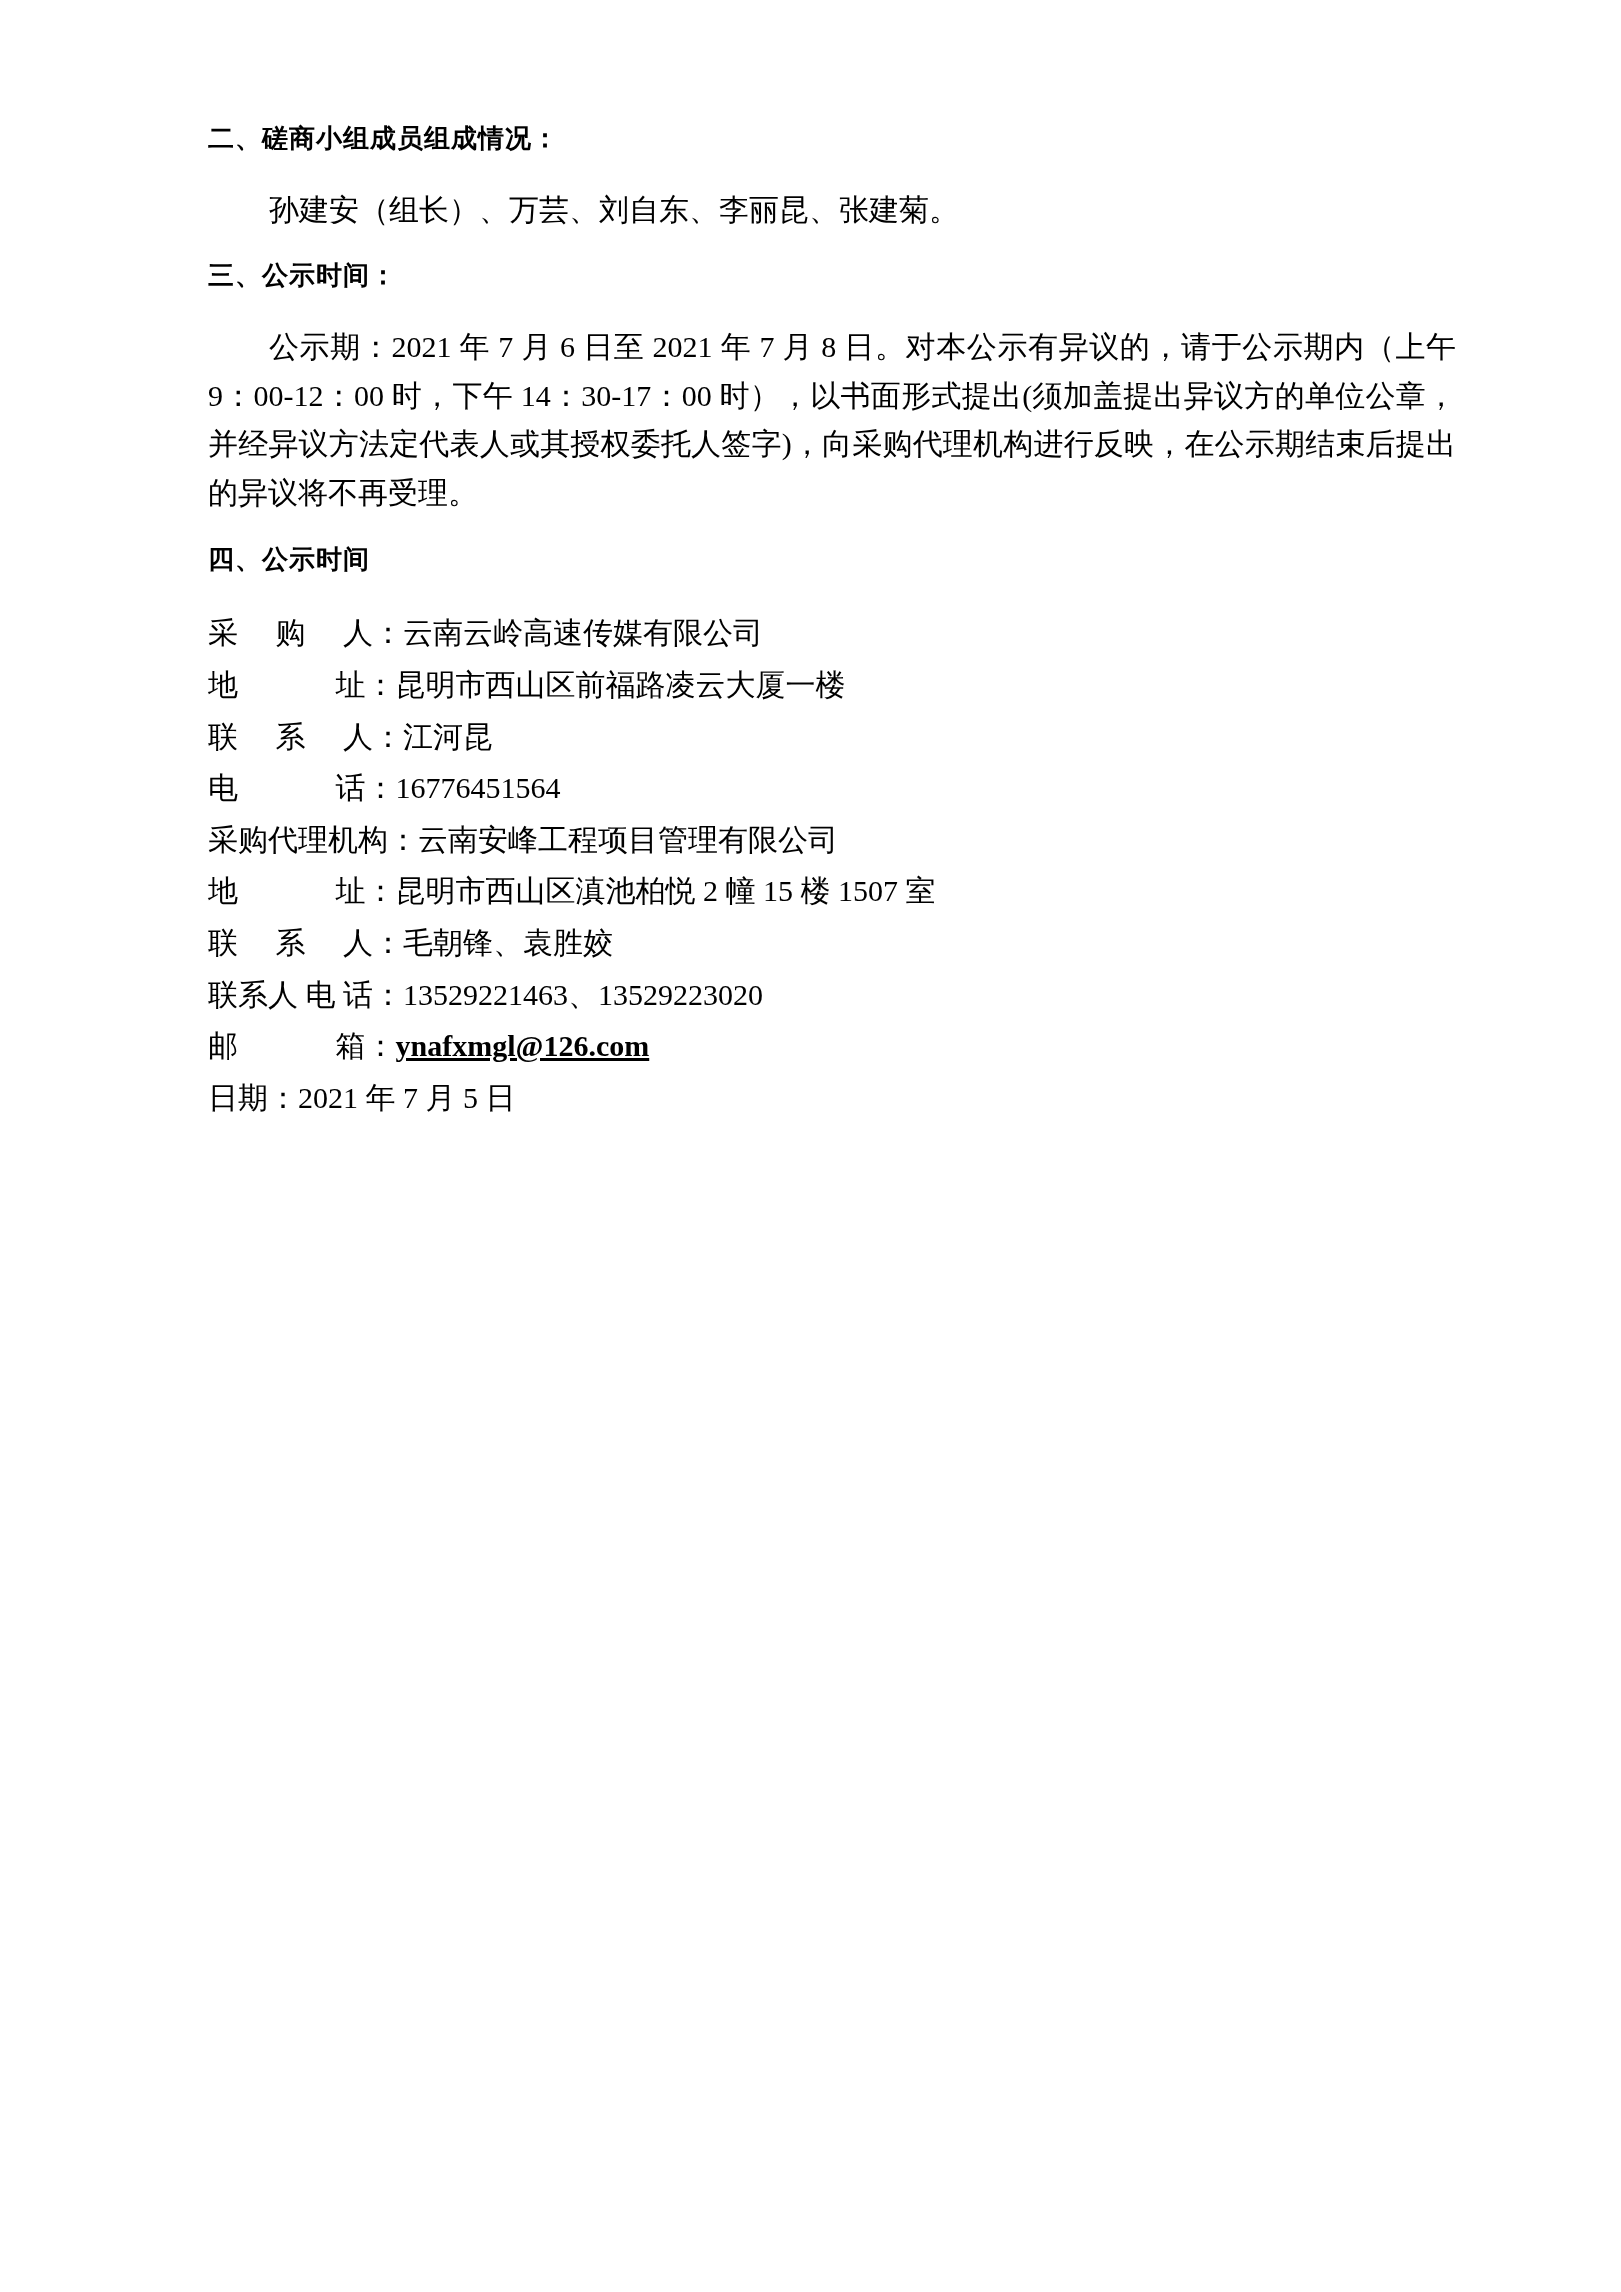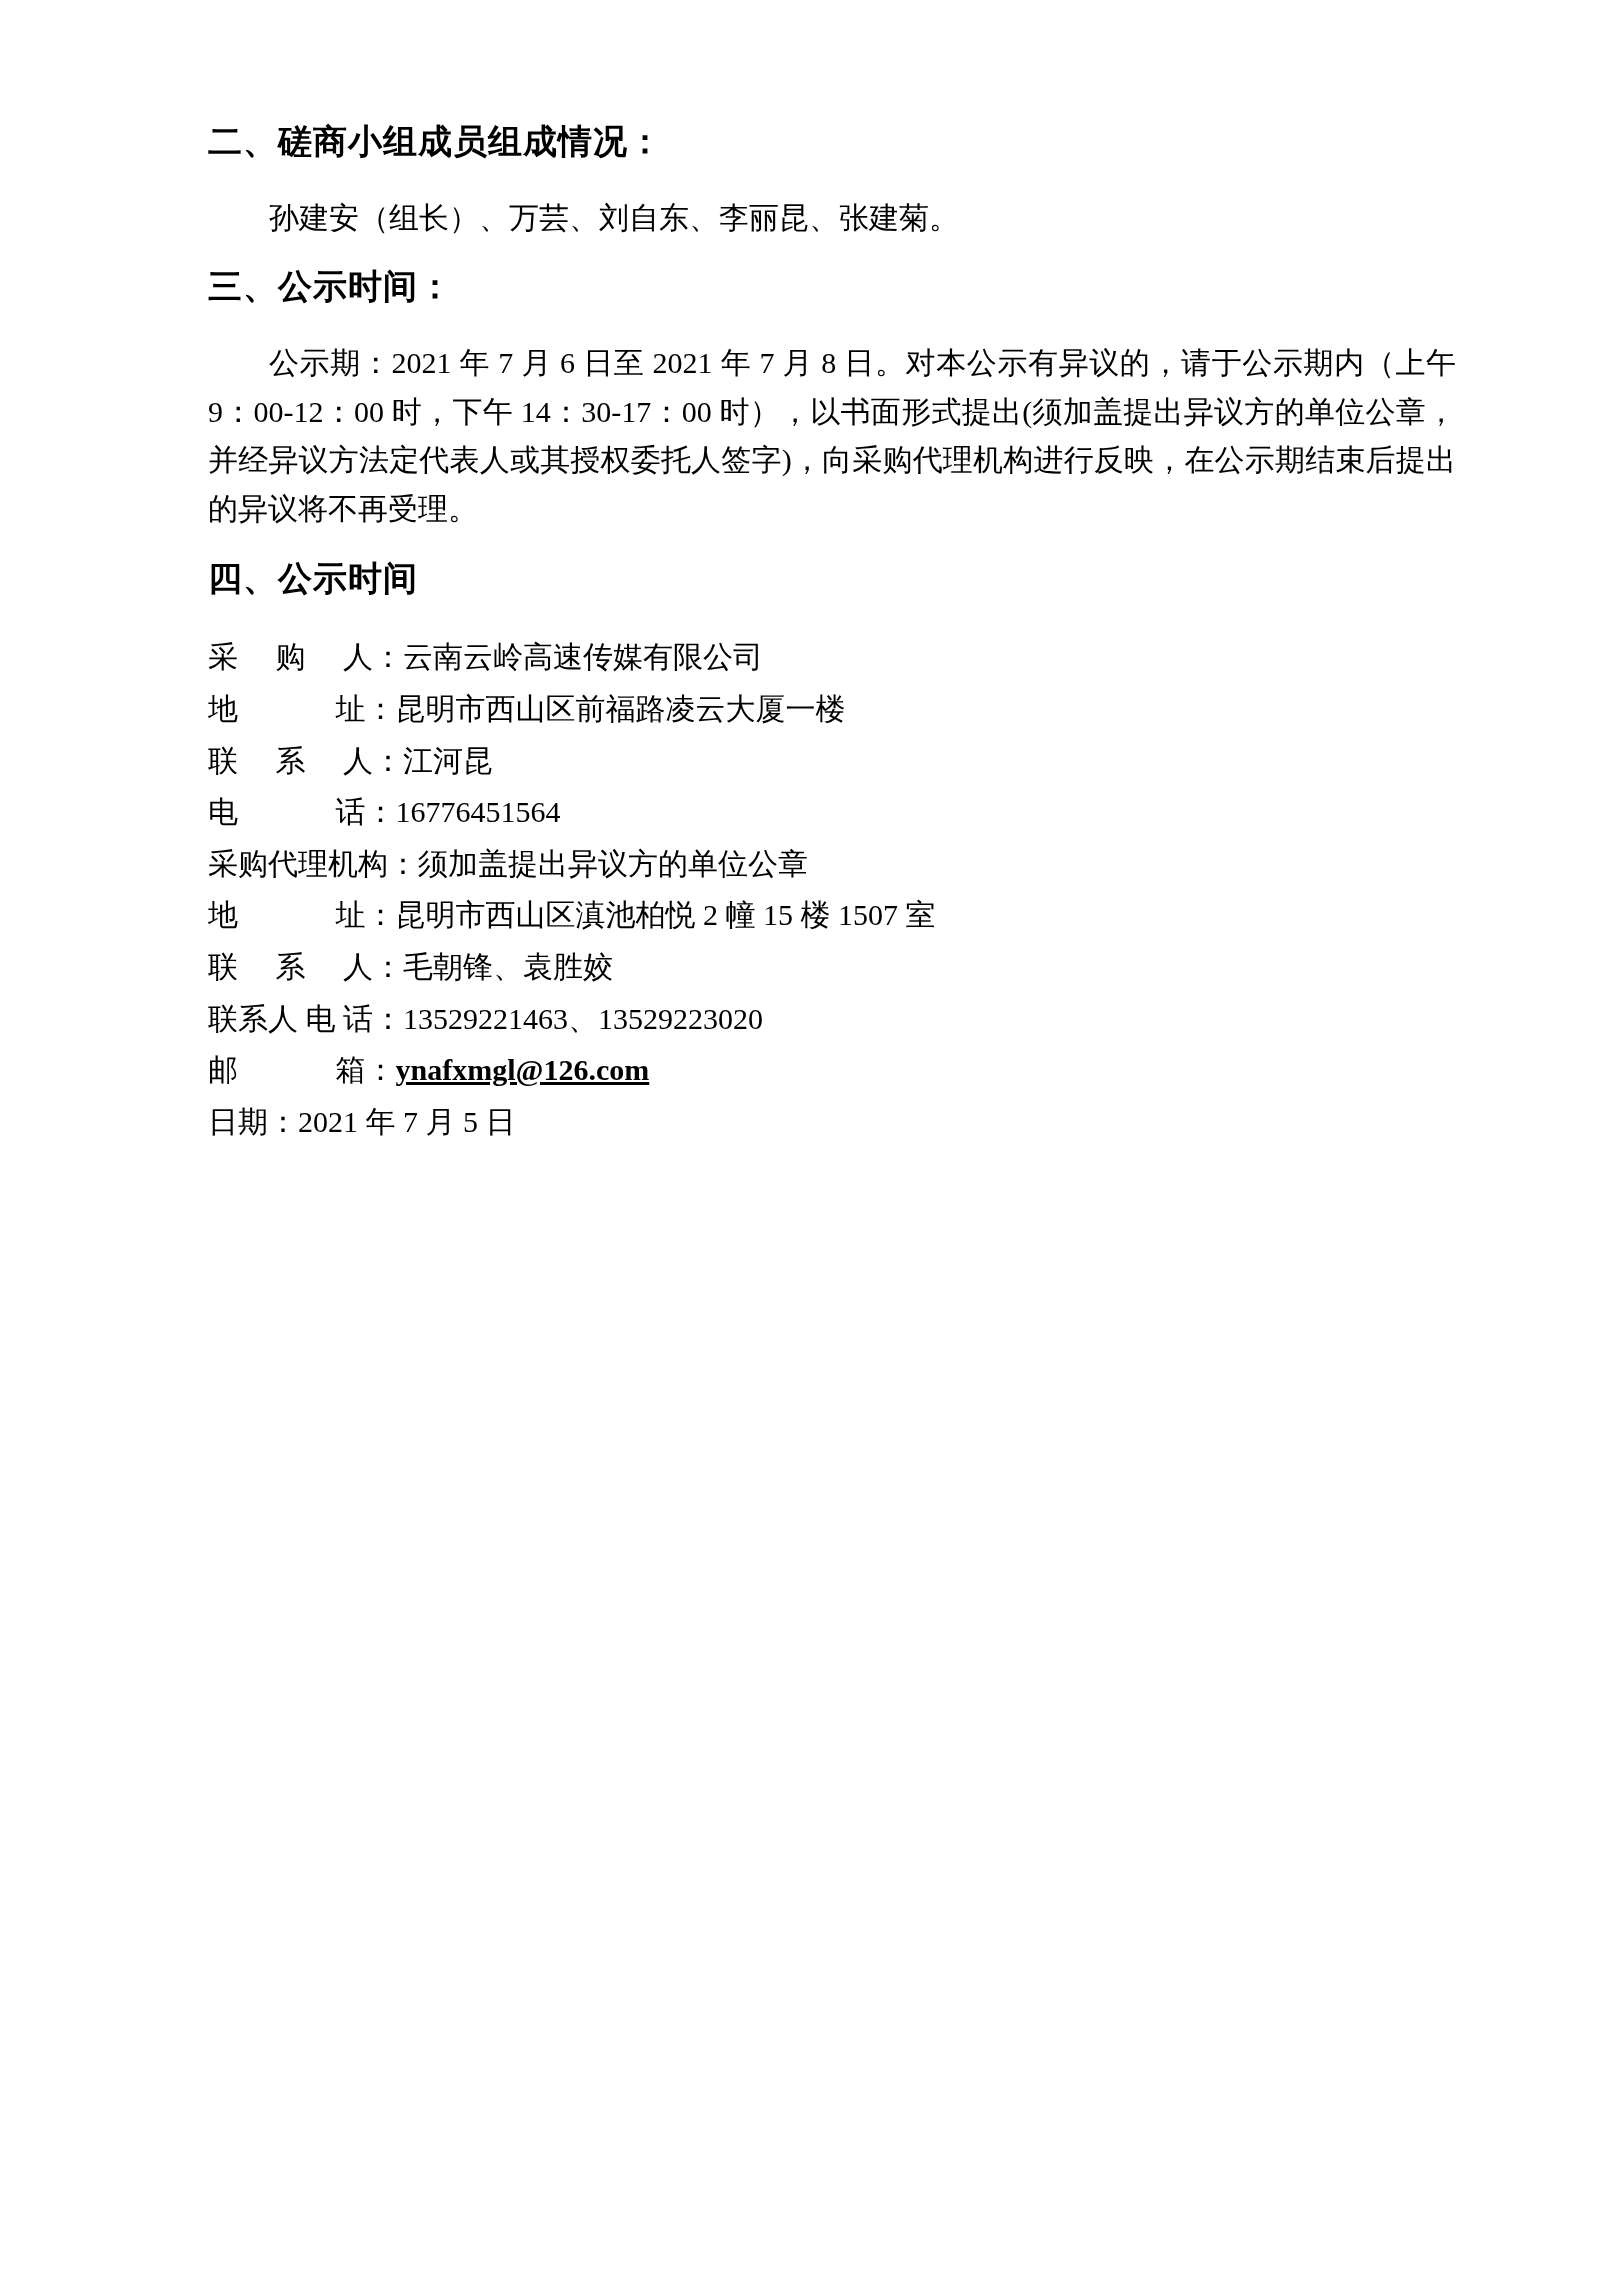--- a/index.html
+++ b/index.html
@@ -22,9 +22,9 @@
     padding: 125px 165px 0 208px;
   }
   .section-heading {
-    font-family: Liberation Serif, serif;
+    font-family: Liberation Sans, sans-serif;
     font-weight: bold;
-    font-size: 34px;
+    font-size: 26px;
     line-height: 1.0;
     margin: 0 0 35px 0;
     letter-spacing: 1px;

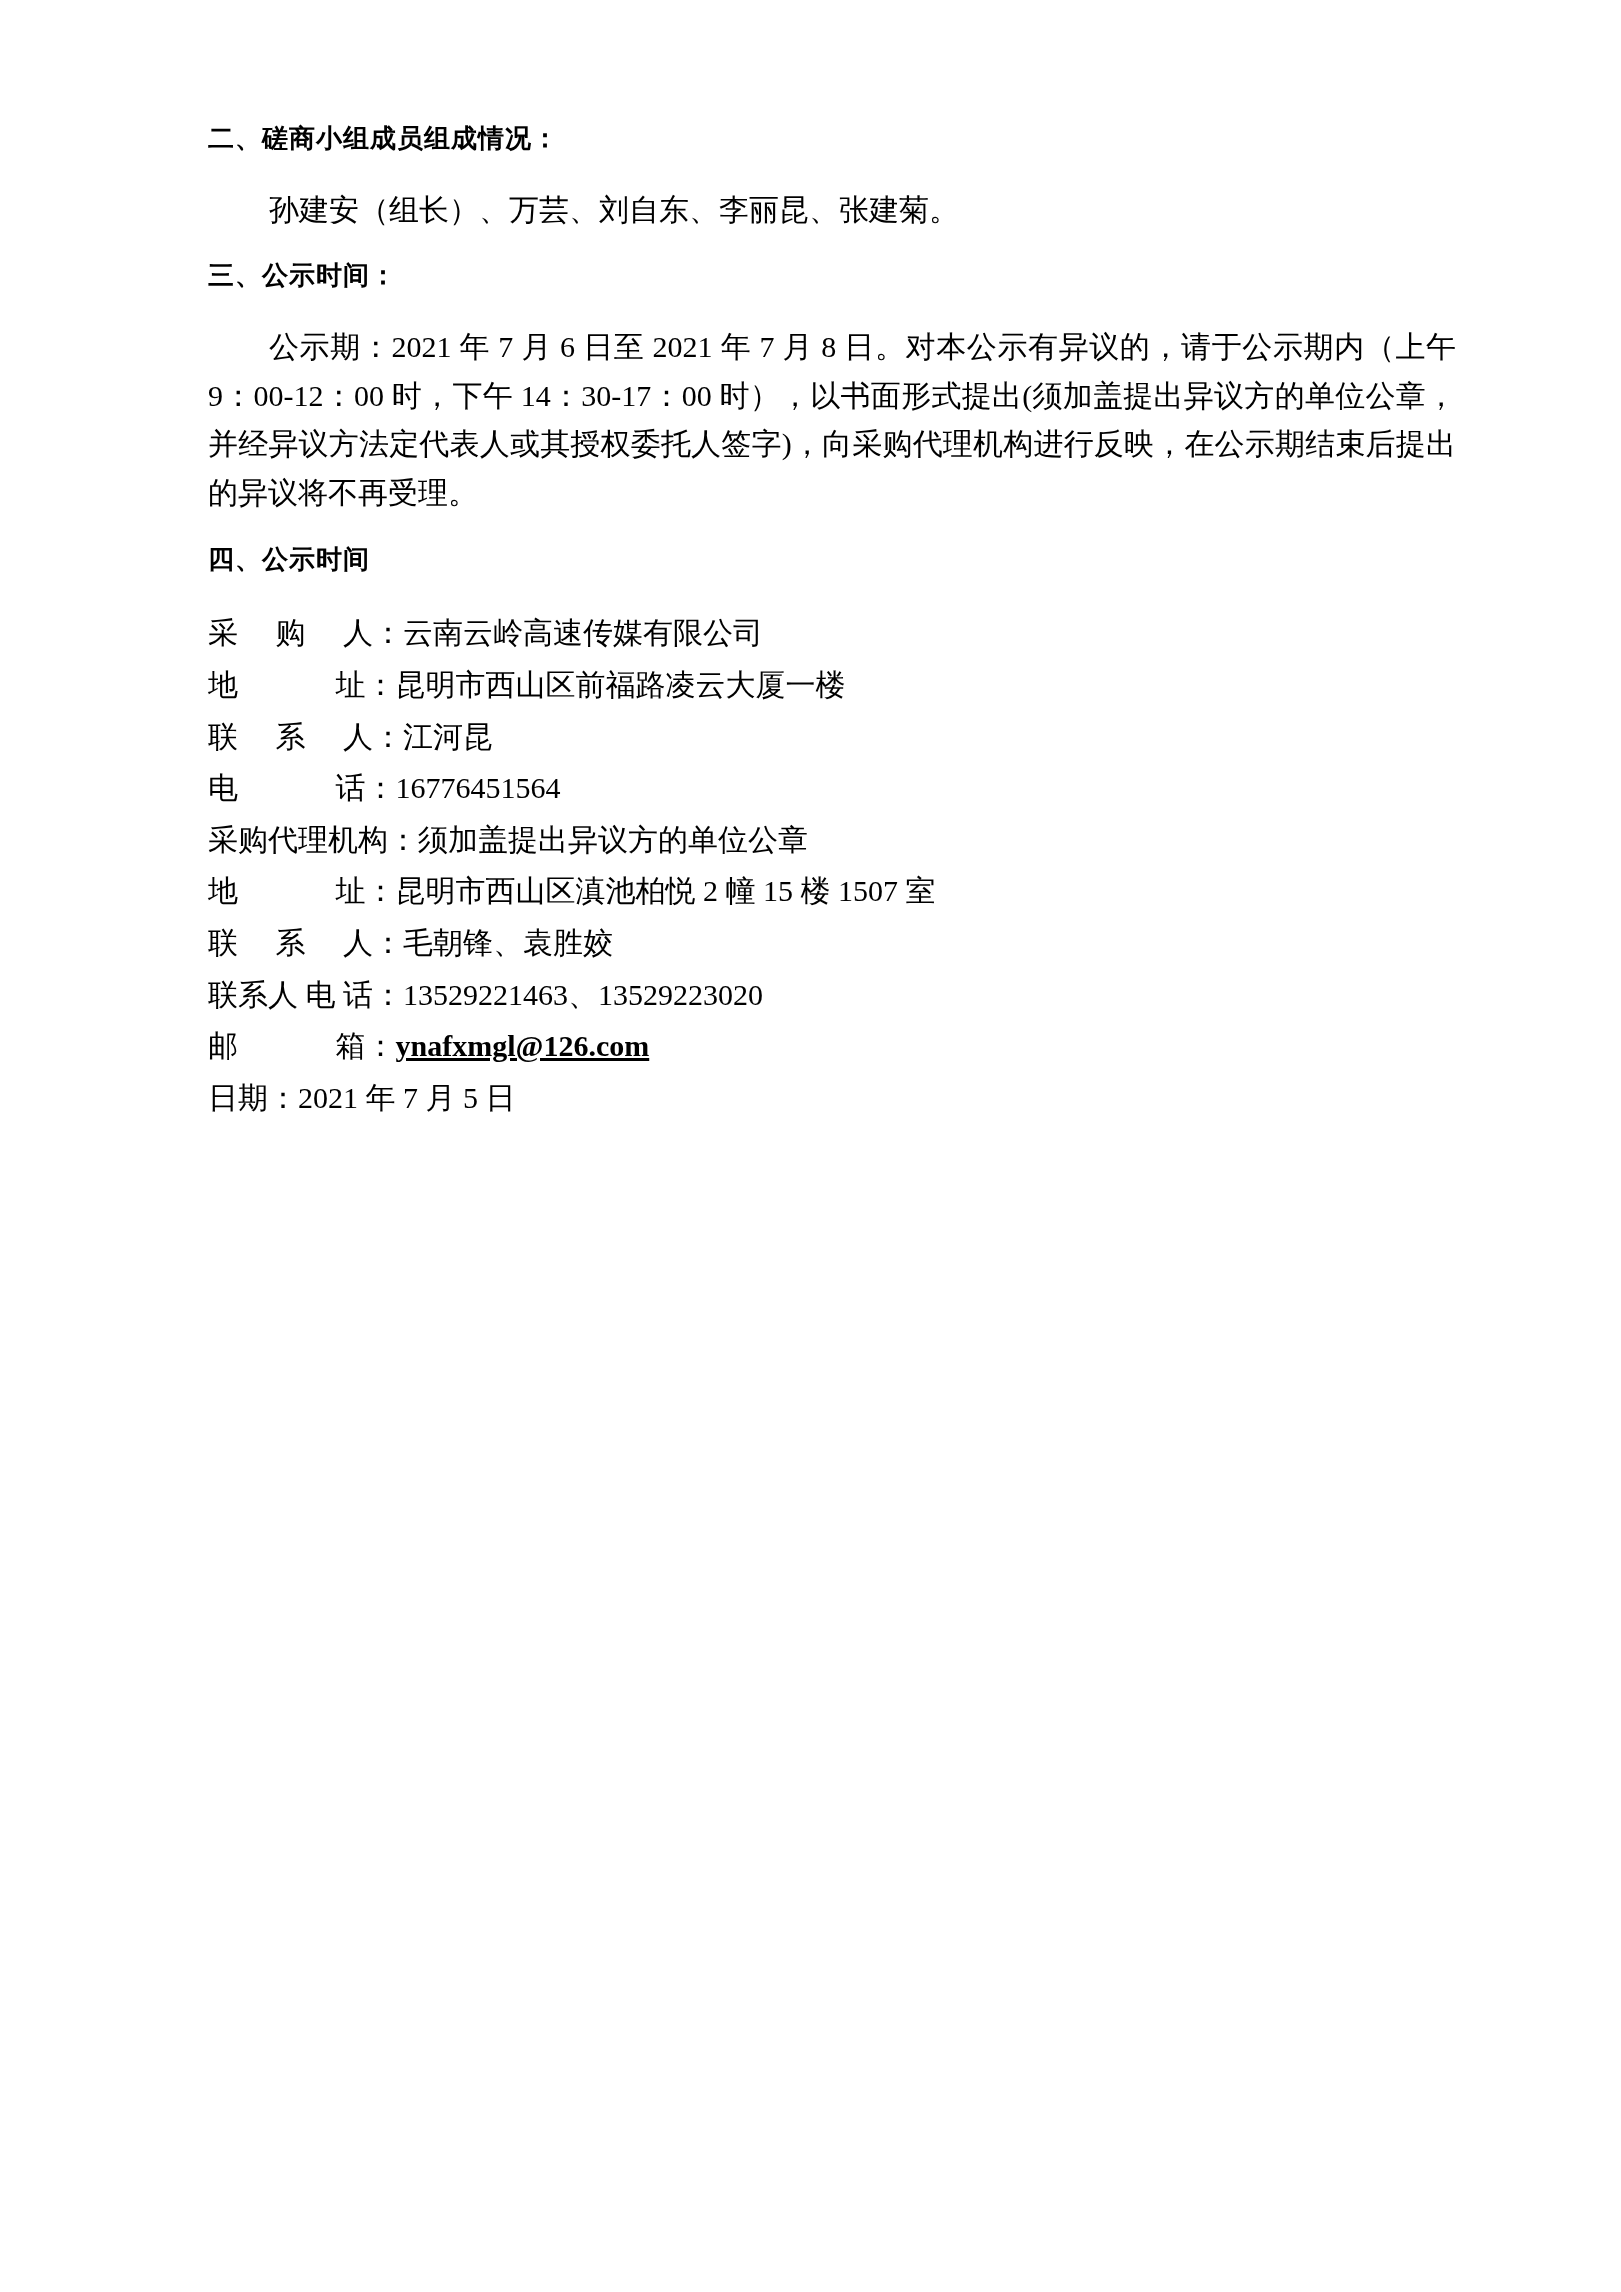--- a/index.html
+++ b/index.html
@@ -84,7 +84,7 @@
 
       <p class="contact-line"><span>电　　 　话：</span><span>16776451564</span></p>
 
-      <p class="contact-line"><span>采购代理机构：</span><span>须加盖提出异议方的单位公章</span></p>
+      <p class="contact-line"><span>采购代理机构：</span><span>云南安峰工程项目管理有限公司</span></p>
 
       <p class="contact-line"><span>地　　 　址：</span><span>昆明市西山区滇池柏悦 2 幢 15 楼 1507 室</span></p>
 

